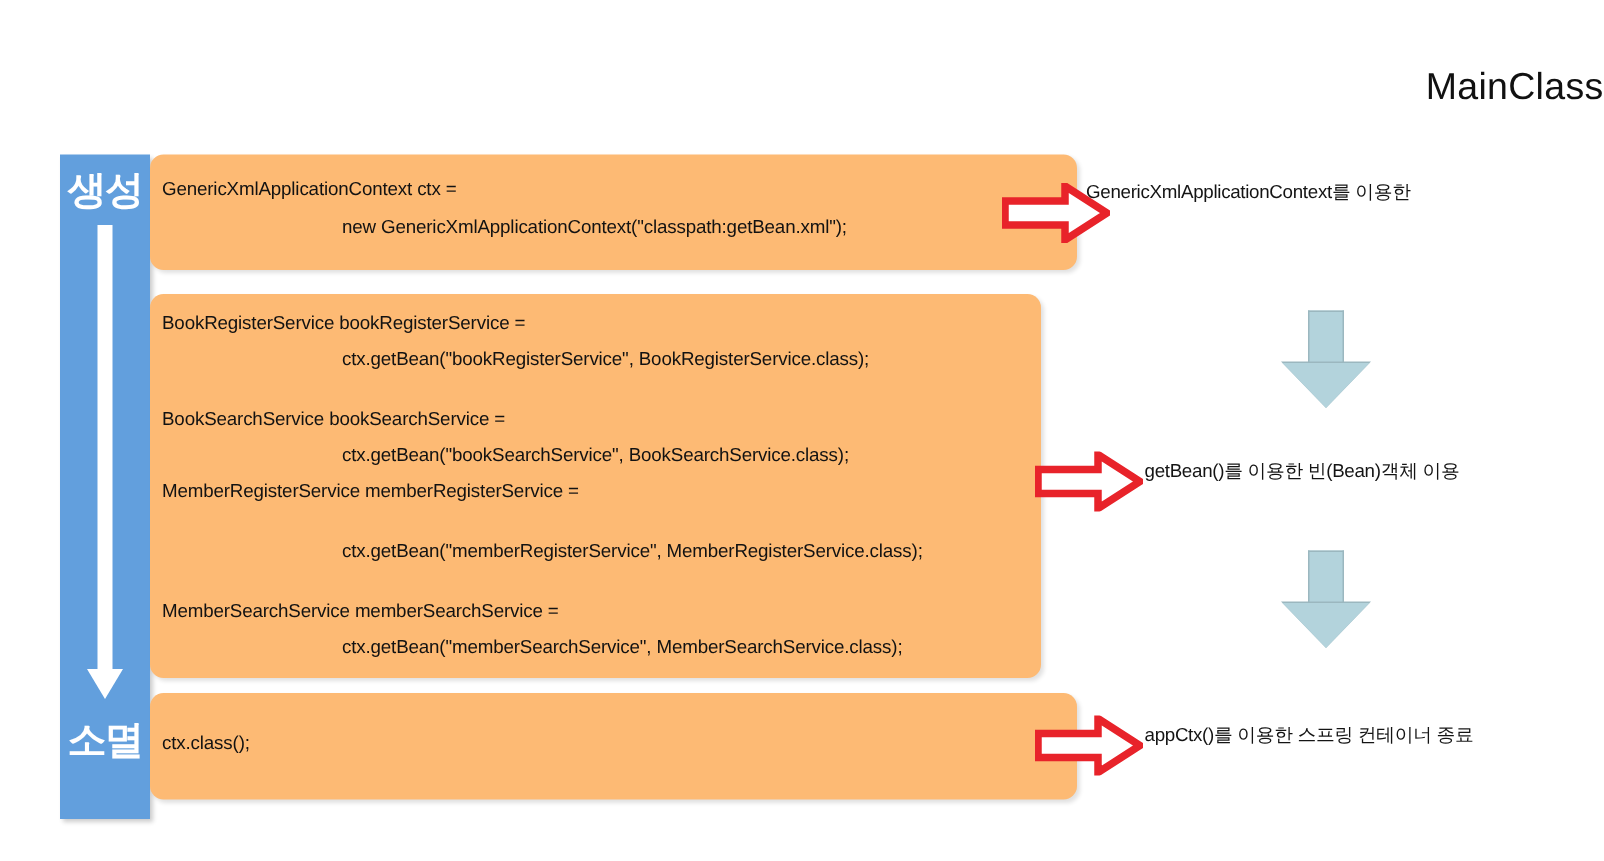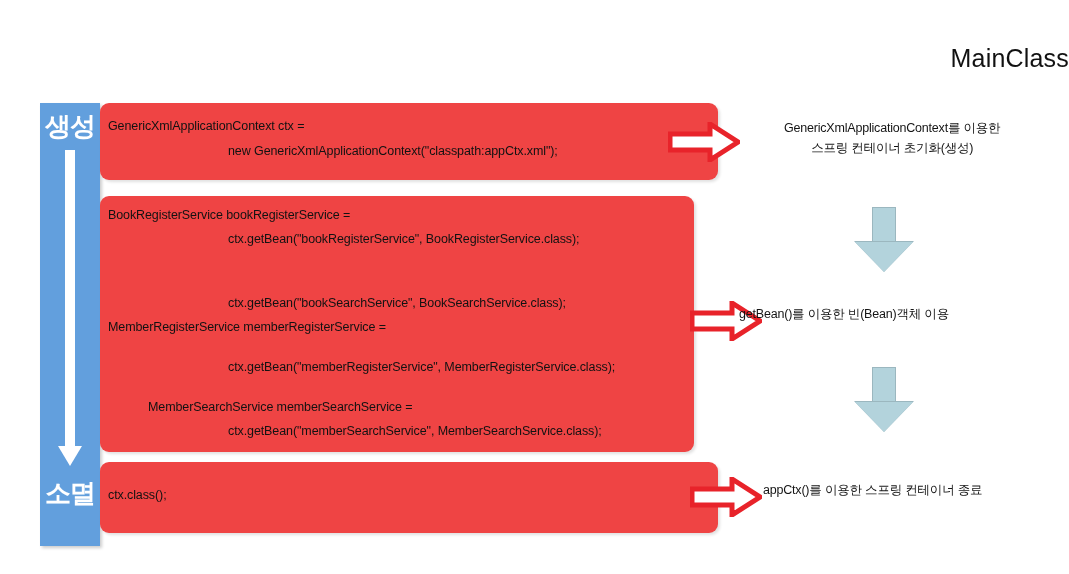--- a/index.html
+++ b/index.html
@@ -82,7 +82,7 @@
   
   .code-block {
     position: absolute;
-    background: #ef4444;
+    background: #fdba74;
     border-radius: 9px;
     box-shadow: 2px 2px 3px rgba(0,0,0,0.12);
   }

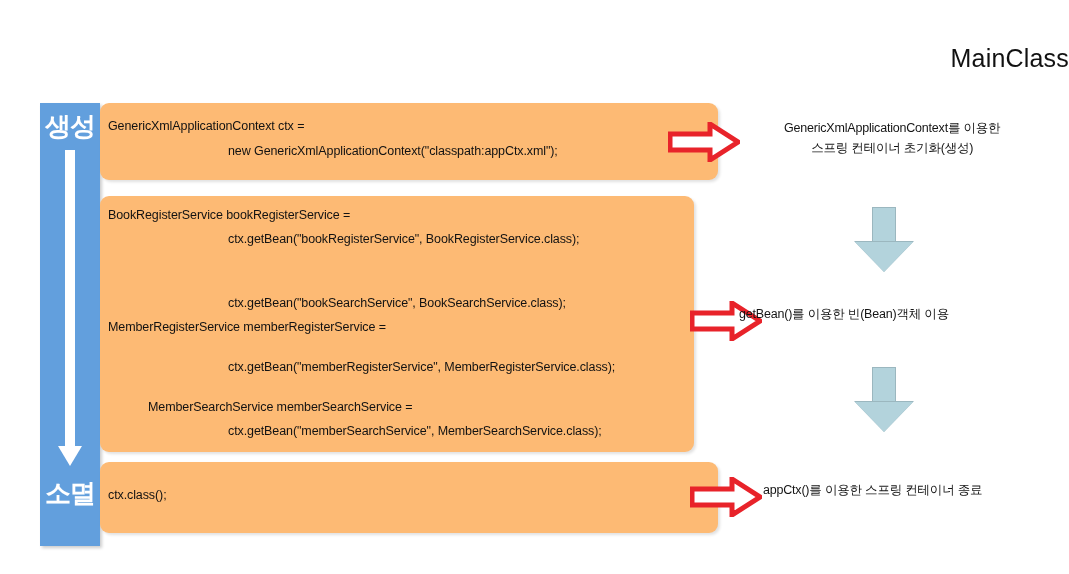--- a/index.html
+++ b/index.html
@@ -163,7 +163,7 @@
     white-space: nowrap;
   }
   #annotation-create {
-    left: 784px;
+    left: 724px;
     top: 118px;
     text-align: center;
   }

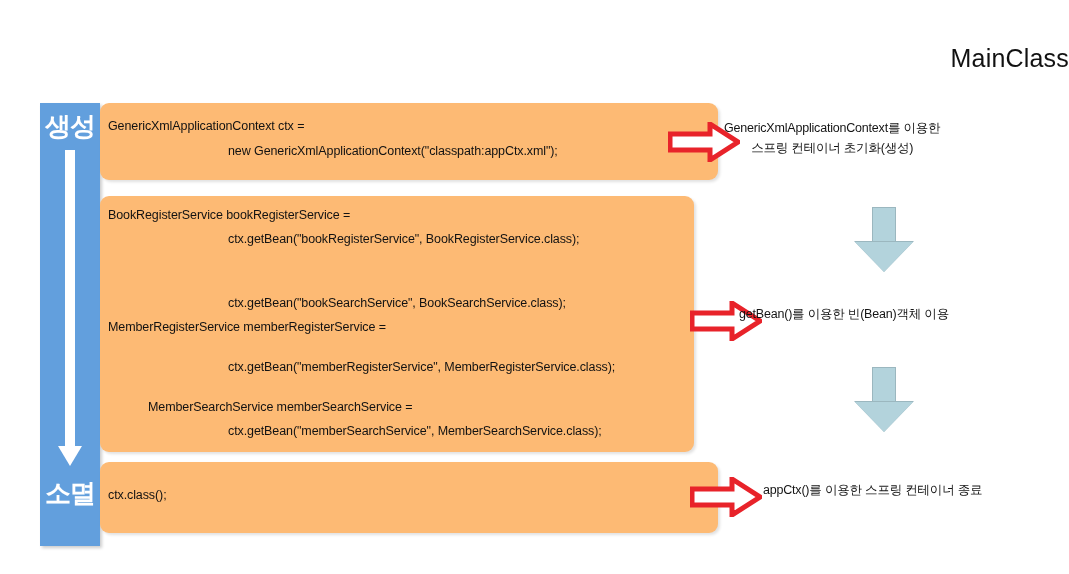--- a/index.html
+++ b/index.html
@@ -186,7 +186,7 @@
 
 <div class="code-block" id="code-block-create">
   <div class="code-line flush" style="top:16px;">GenericXmlApplicationContext ctx =</div>
-  <div class="code-line indent" style="top:41px;">new GenericXmlApplicationContext("classpath:appCtx.xml");</div>
+  <div class="code-line indent" style="top:41px;">new GenericXmlApplicationContext("classpath:getBean.xml");</div>
 </div>
 
 <div class="code-block" id="code-block-use">

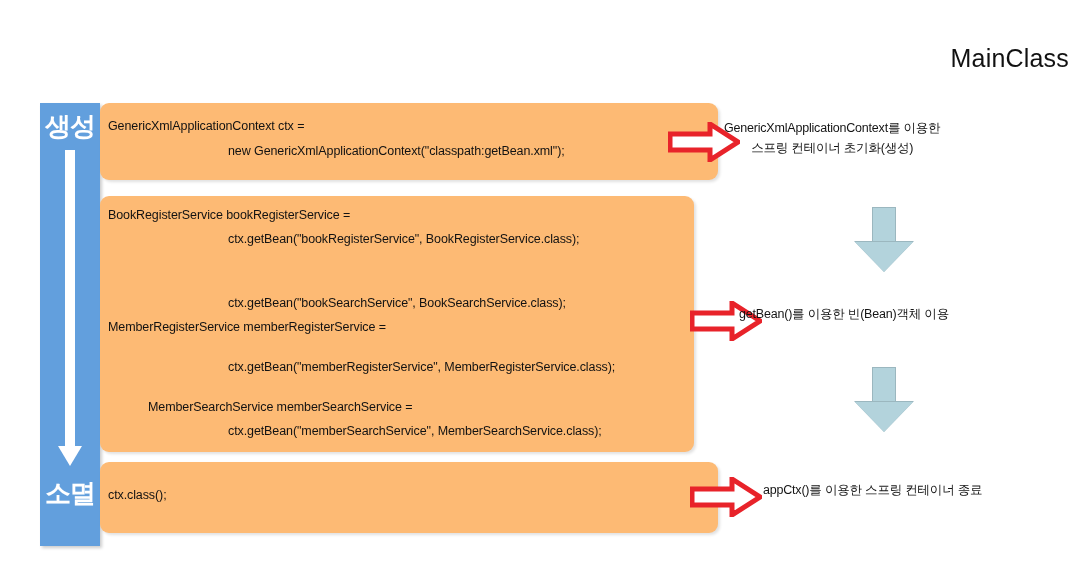--- a/index.html
+++ b/index.html
@@ -235,7 +235,6 @@
 
 <div class="annotation" id="annotation-create">
   <div>GenericXmlApplicationContext를 이용한</div>
-  <div>스프링 컨테이너 초기화(생성)</div>
 </div>
 <div class="annotation" id="annotation-use">
   <div>getBean()를 이용한 빈(Bean)객체 이용</div>

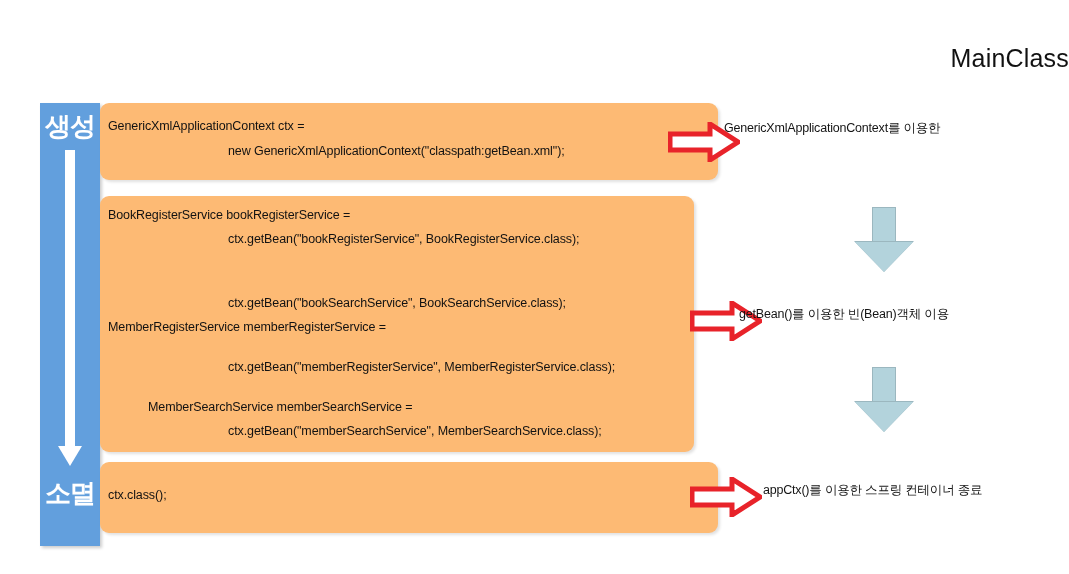--- a/index.html
+++ b/index.html
@@ -193,6 +193,7 @@
   <div class="code-line flush" style="top:12px;">BookRegisterService bookRegisterService =</div>
   <div class="code-line indent" style="top:36px;">ctx.getBean("bookRegisterService", BookRegisterService.class);</div>
 
+  <div class="code-line flush" style="top:76px;">BookSearchService bookSearchService =</div>
   <div class="code-line indent" style="top:100px;">ctx.getBean("bookSearchService", BookSearchService.class);</div>
 
   <div class="code-line flush" style="top:124px;">MemberRegisterService memberRegisterService =</div>

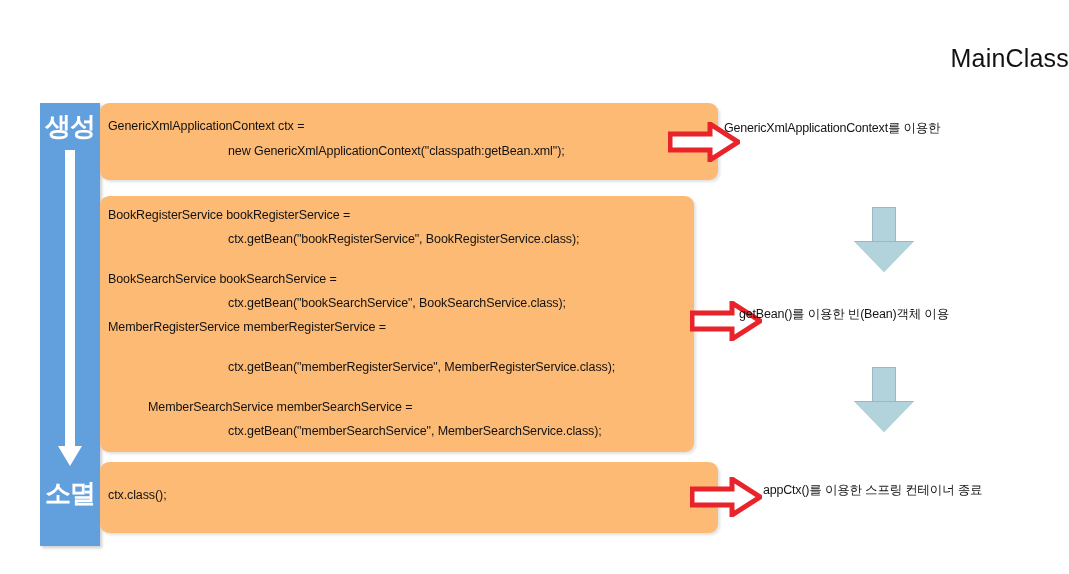--- a/index.html
+++ b/index.html
@@ -167,7 +167,7 @@
     top: 118px;
     text-align: center;
   }
-  #annotation-use  { left: 739px; top: 304px; }
+  #annotation-use  { left: 763px; top: 304px; }
   #annotation-close{ left: 763px; top: 480px; }
 </style>
 </head>

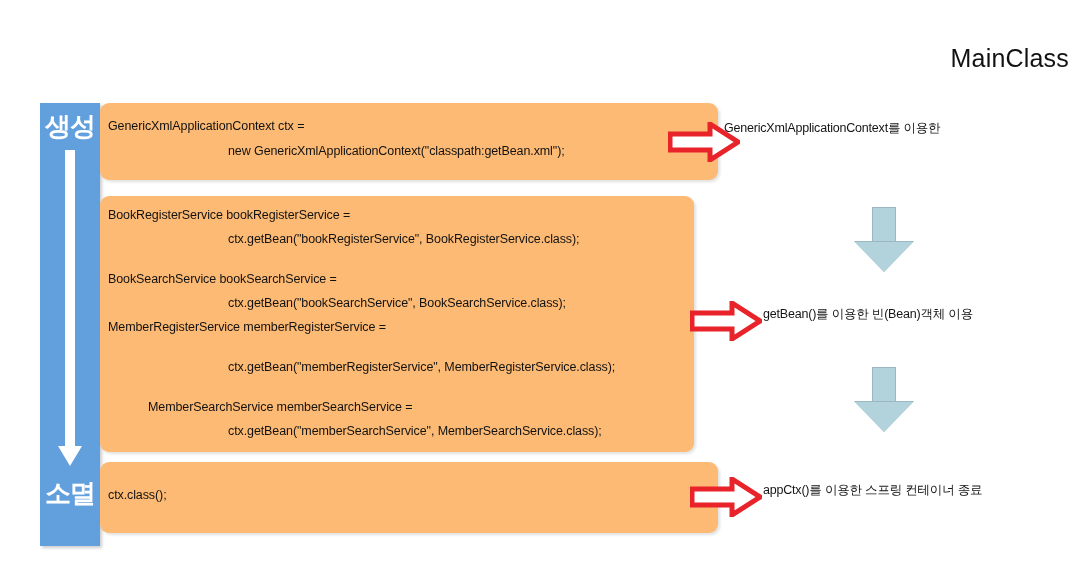--- a/index.html
+++ b/index.html
@@ -199,7 +199,7 @@
   <div class="code-line flush" style="top:124px;">MemberRegisterService memberRegisterService =</div>
   <div class="code-line indent" style="top:164px;">ctx.getBean("memberRegisterService", MemberRegisterService.class);</div>
 
-  <div class="code-line flush" style="top:204px;margin-left:40px;">MemberSearchService memberSearchService =</div>
+  <div class="code-line flush" style="top:204px;">MemberSearchService memberSearchService =</div>
   <div class="code-line indent" style="top:228px;">ctx.getBean("memberSearchService", MemberSearchService.class);</div>
 </div>
 

